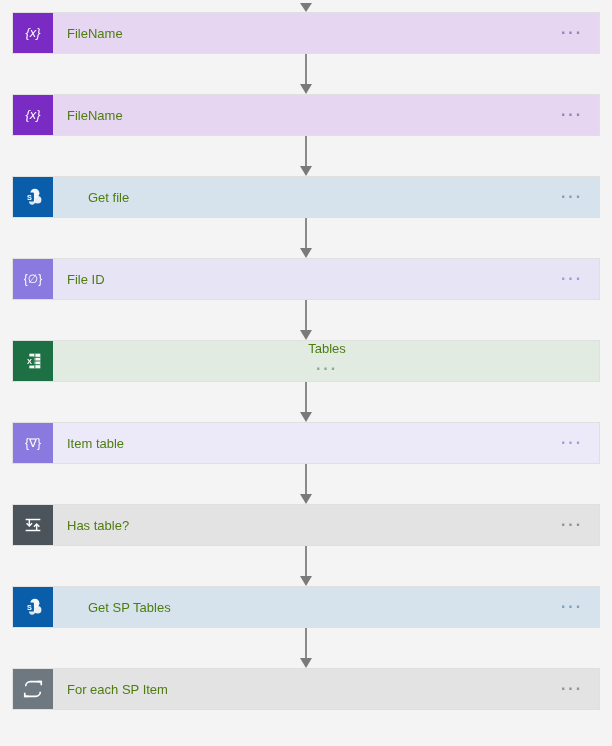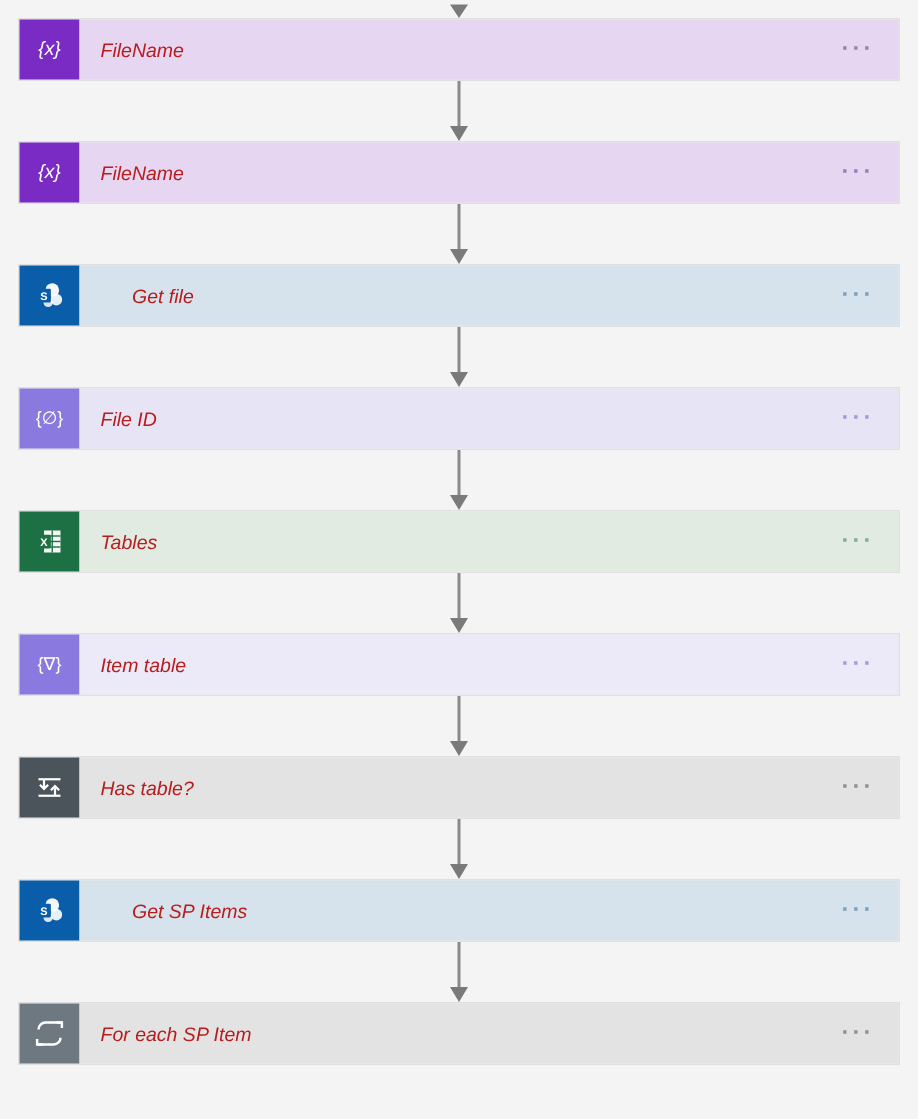--- a/index.html
+++ b/index.html
@@ -50,8 +50,7 @@
   }
   .action-label {
     font-size: 13px;
-    color: #b91c1c;
-    font-style: italic;
+    color: #4d7c0f;
   }
   .action-menu {
     color: inherit;

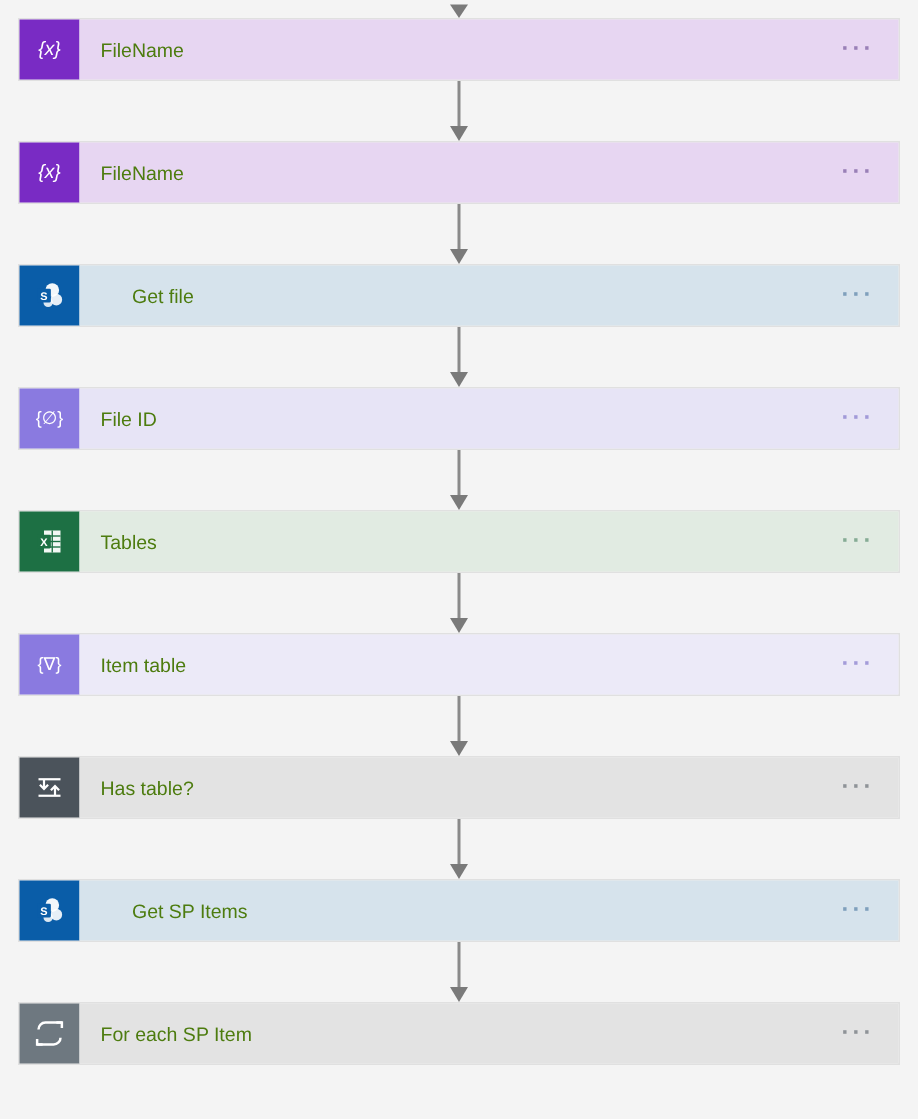--- a/index.html
+++ b/index.html
@@ -75,7 +75,7 @@
   .theme-compose .action-menu { color: #6a5ec0; }
 
   .theme-excel .action-icon { background: #1d7044; }
-  .theme-excel .action-body { background: #e1ebe2; }
+  .theme-excel .action-body { background: #e1ebe2; flex-direction: column; }
   .theme-excel .action-menu { color: #3d7a58; }
 
   .theme-filter .action-icon { background: #8a7ae0; }

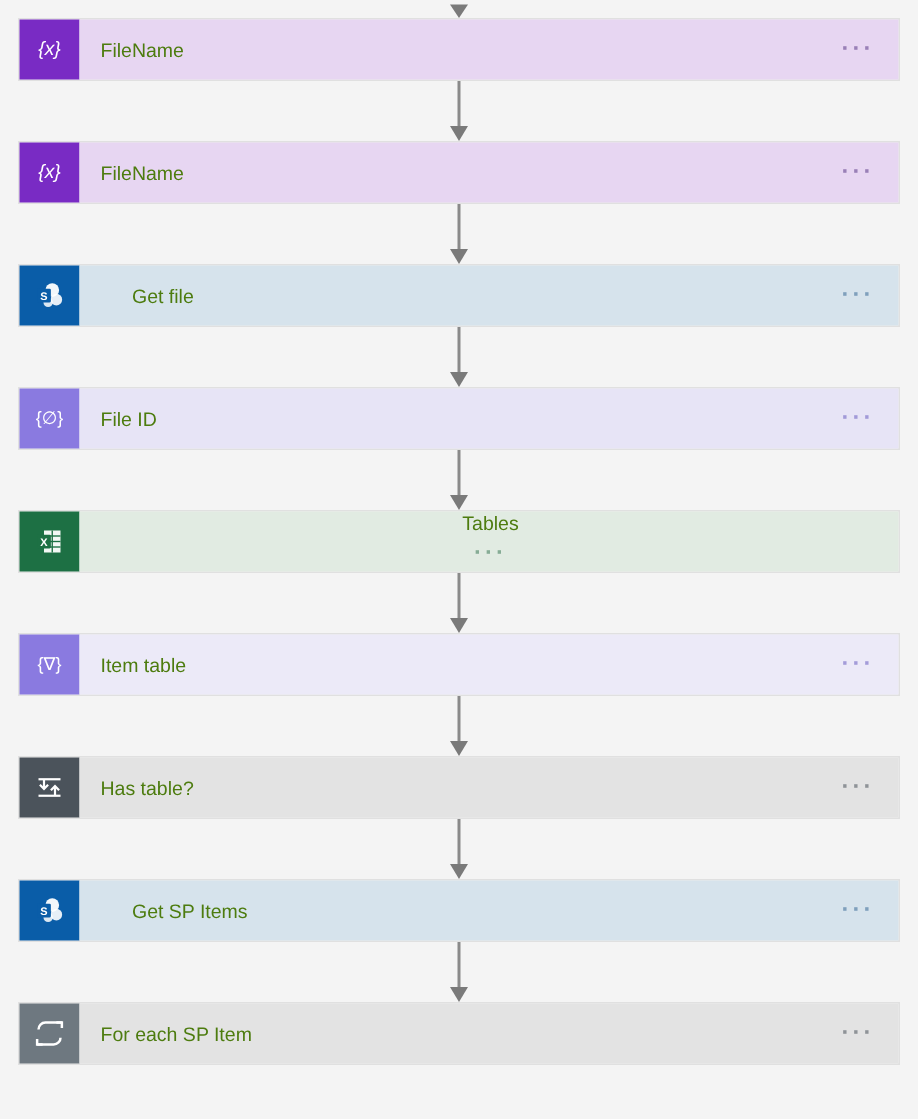--- a/index.html
+++ b/index.html
@@ -246,7 +246,7 @@
         </svg>
       </div>
       <div class="action-body">
-        <span class="action-label">Get SP Items</span>
+        <span class="action-label">Get SP Tables</span>
         <span class="action-menu">···</span>
       </div>
     </div>

